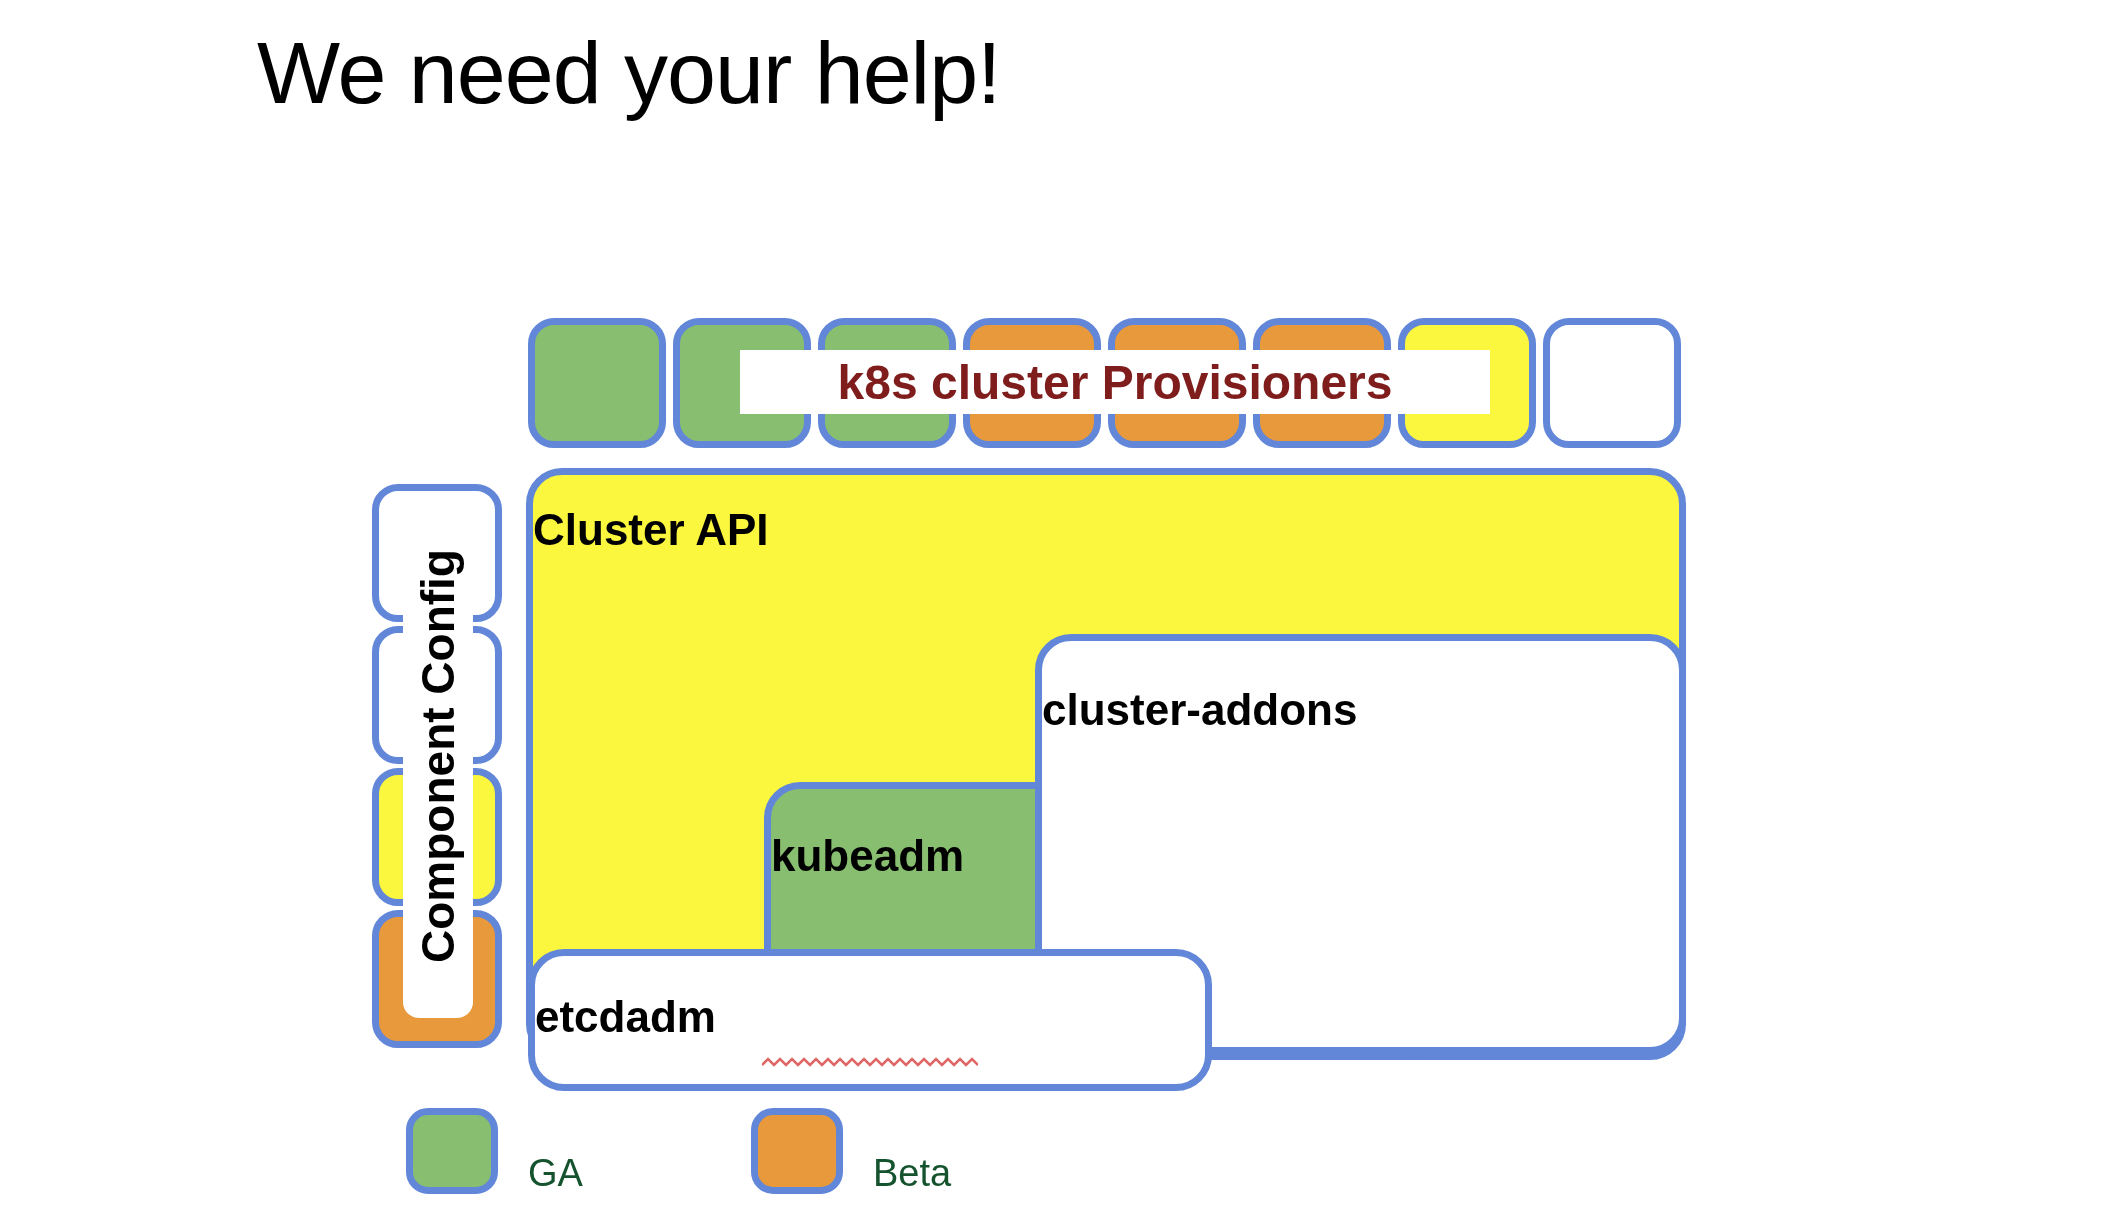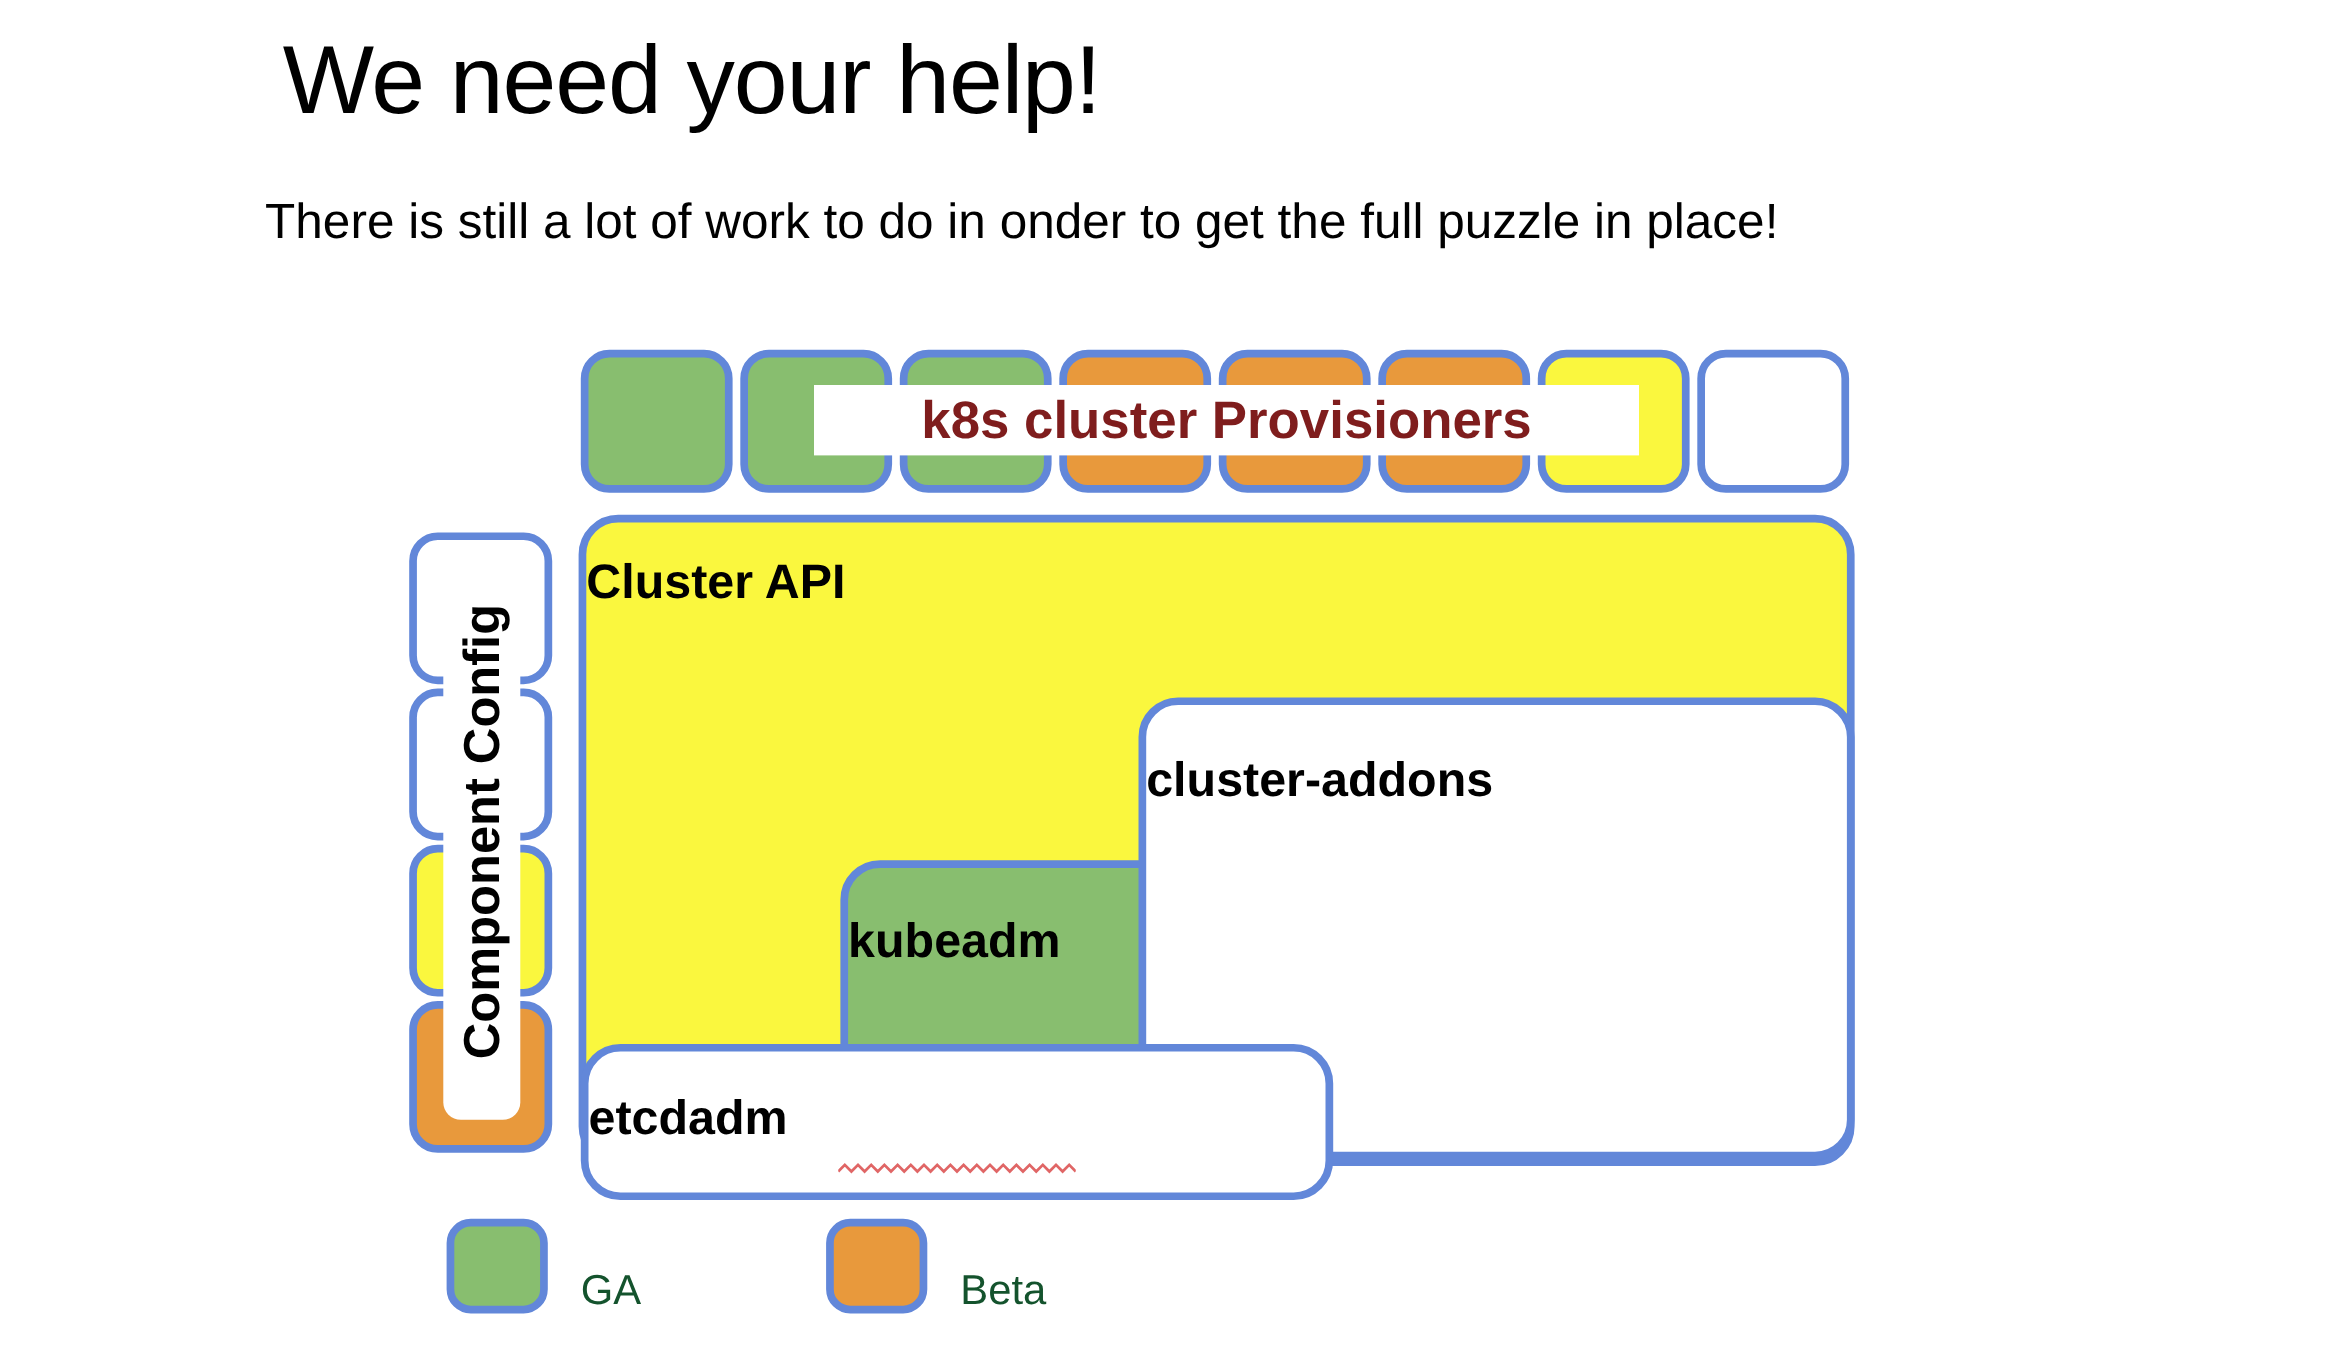--- a/index.html
+++ b/index.html
@@ -112,7 +112,6 @@
 <div class="slide">
 
   <div class="abs title">We need your help!</div>
-  <div class="abs subtitle">There is still a lot of work to do in onder to get the full puzzle in place!</div>
 
   <div class="abs prov-row" id="prov-squares">
       <div class="square" style="background: rgb(136, 190, 111);"></div>

